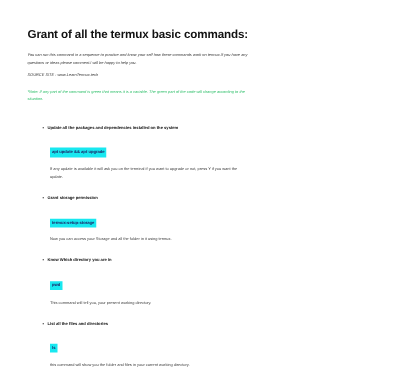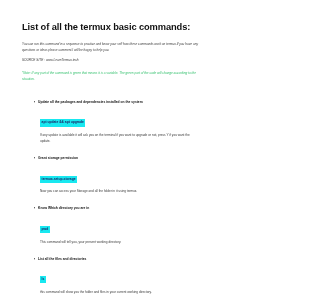--- a/index.html
+++ b/index.html
@@ -106,7 +106,7 @@
 
 <div class="page">
 
-  <h1 class="doc-title">List of all the termux basic commands:</h1>
+  <h1 class="doc-title">Grant of all the termux basic commands:</h1>
 
   <p class="intro-para">You can run this command in a sequence to practice and know your self how these commands work on termux.If you have any questions or ideas please comment.I will be happy to help you.</p>
 

